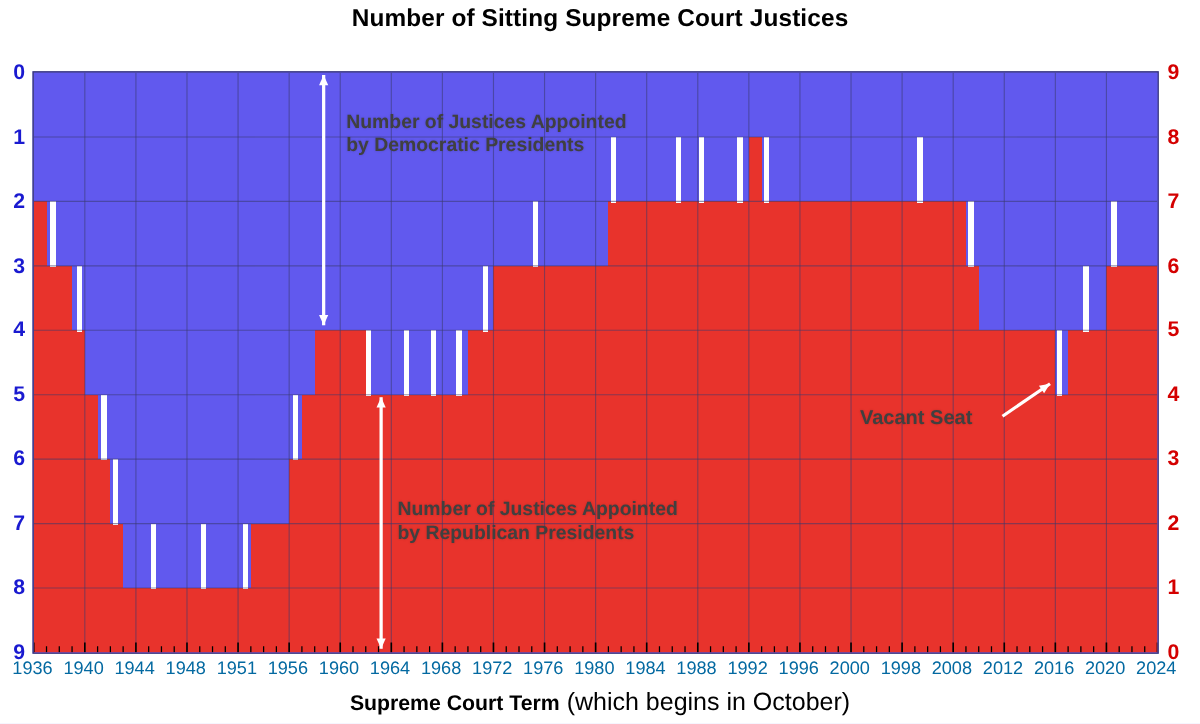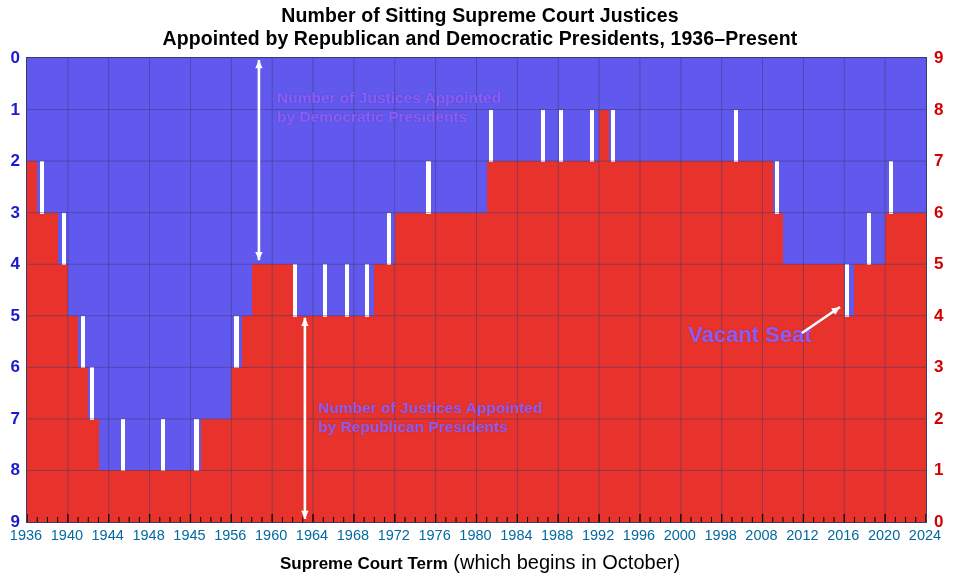--- a/index.html
+++ b/index.html
@@ -95,7 +95,6 @@
 
   <div class="title-block">
     <div class="title-line">Number of  Sitting Supreme Court Justices</div>
-    <div class="title-line">Appointed by Republican and Democratic Presidents, 1936–Present</div>
   </div>
 
   <div id="plot-frame">

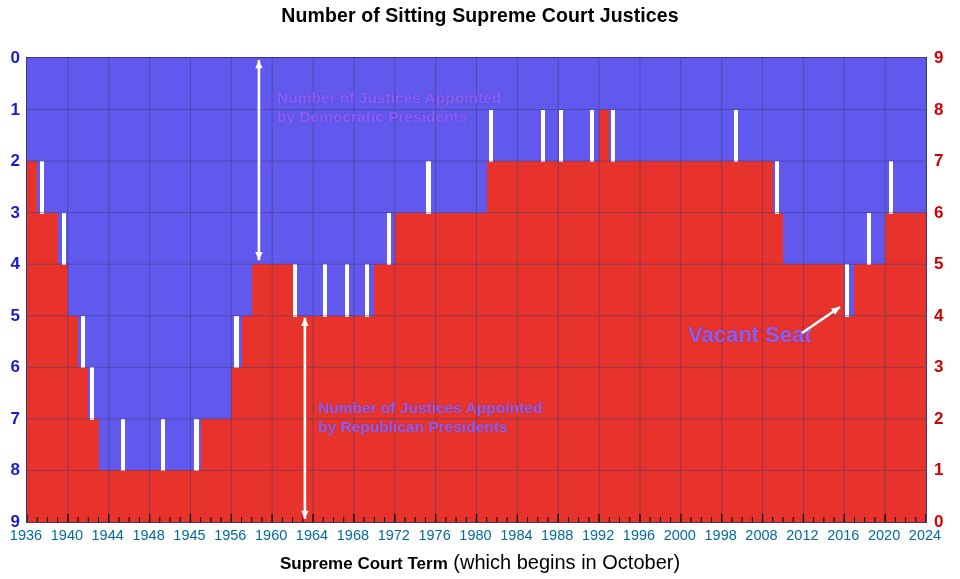--- a/index.html
+++ b/index.html
@@ -66,7 +66,7 @@
   
   .annot {
     position: absolute;
-    color: #8b5cf6;
+    color: #404040;
     font-weight: bold;
     font-size: 15.5px;
     line-height: 19px;

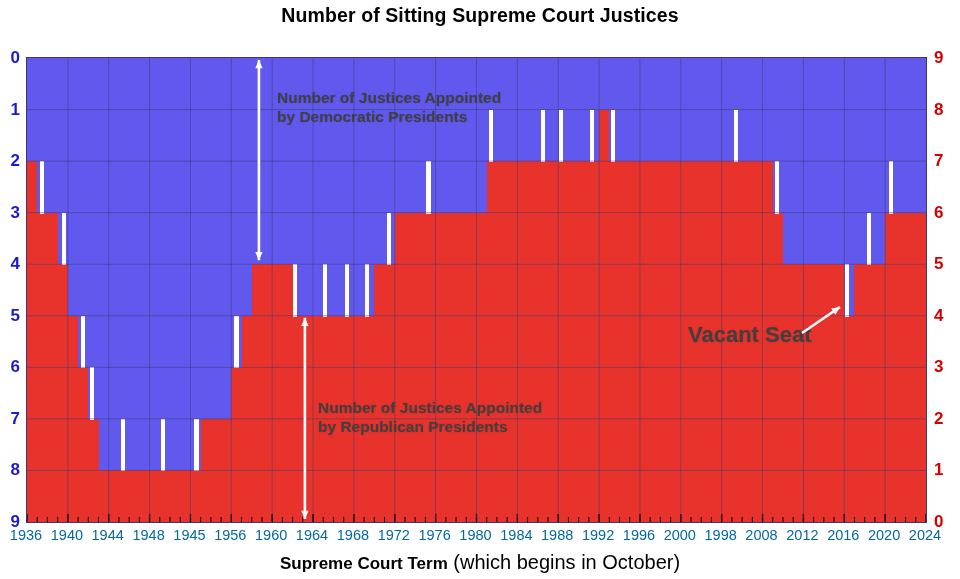--- a/index.html
+++ b/index.html
@@ -75,7 +75,7 @@
   }
   #annot-dem  { left: 277px; top: 88px; }
   #annot-rep  { left: 318px; top: 398px; }
-  #annot-vac  { left: 688px; top: 325px; font-size: 22px; }
+  #annot-vac  { left: 688px; top: 325px; font-size: 16px; }
   
   #xaxis-title {
     position: absolute;

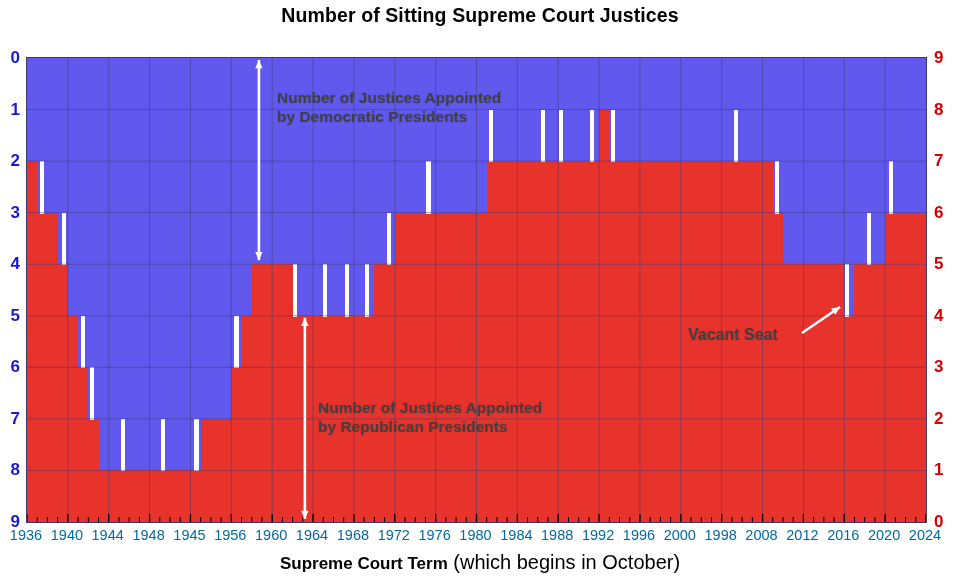--- a/index.html
+++ b/index.html
@@ -368,7 +368,7 @@
       <div class="xtick-lbl" style="left: 43.9px;">1940</div>
       <div class="xtick-lbl" style="left: 84.7px;">1944</div>
       <div class="xtick-lbl" style="left: 125.6px;">1948</div>
-      <div class="xtick-lbl" style="left: 166.5px;">1945</div>
+      <div class="xtick-lbl" style="left: 166.5px;">1951</div>
       <div class="xtick-lbl" style="left: 207.3px;">1956</div>
       <div class="xtick-lbl" style="left: 248.2px;">1960</div>
       <div class="xtick-lbl" style="left: 289px;">1964</div>

